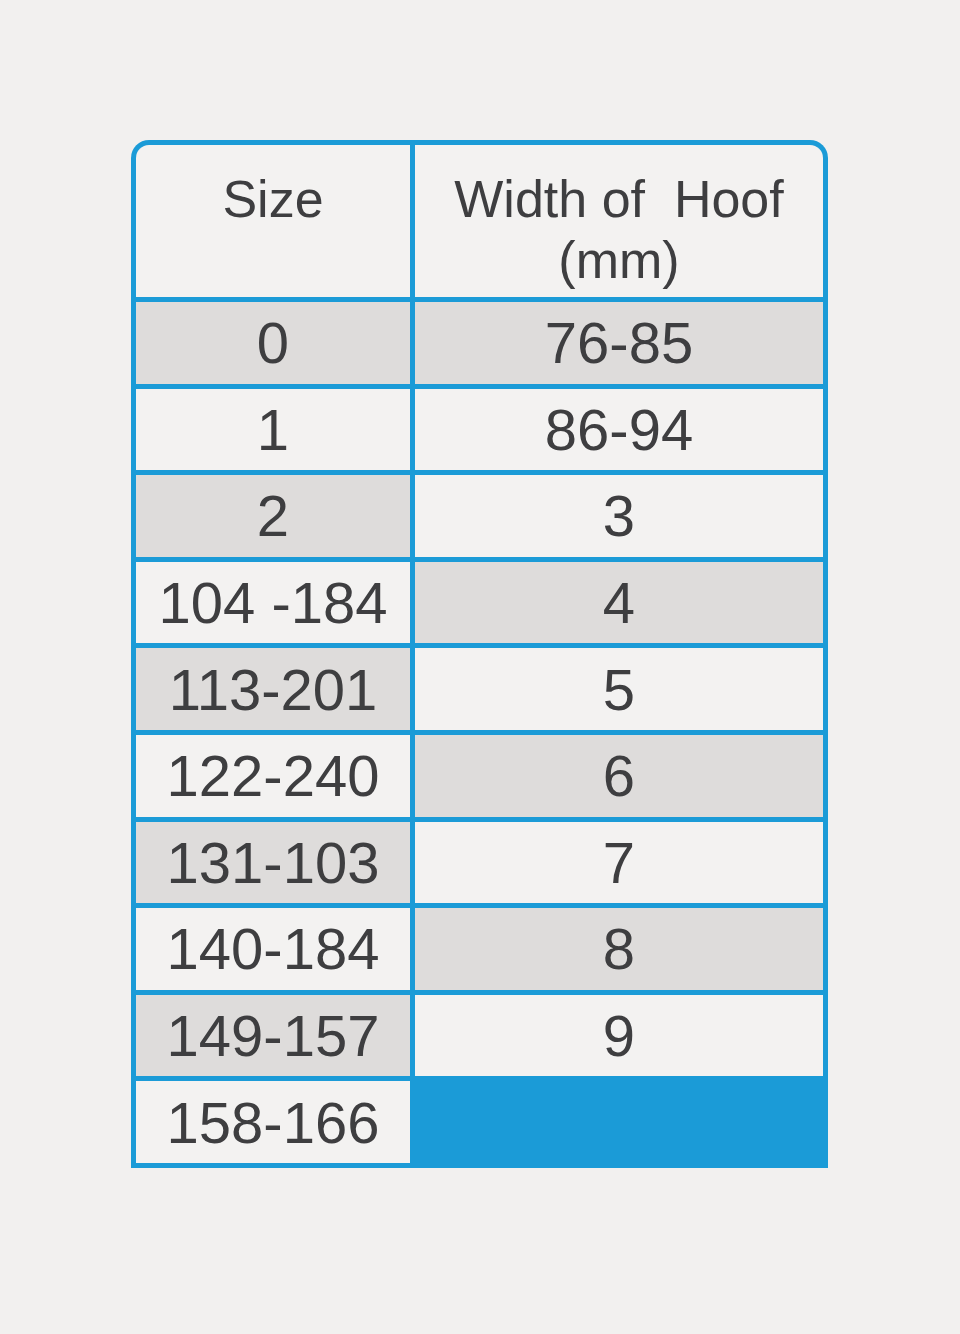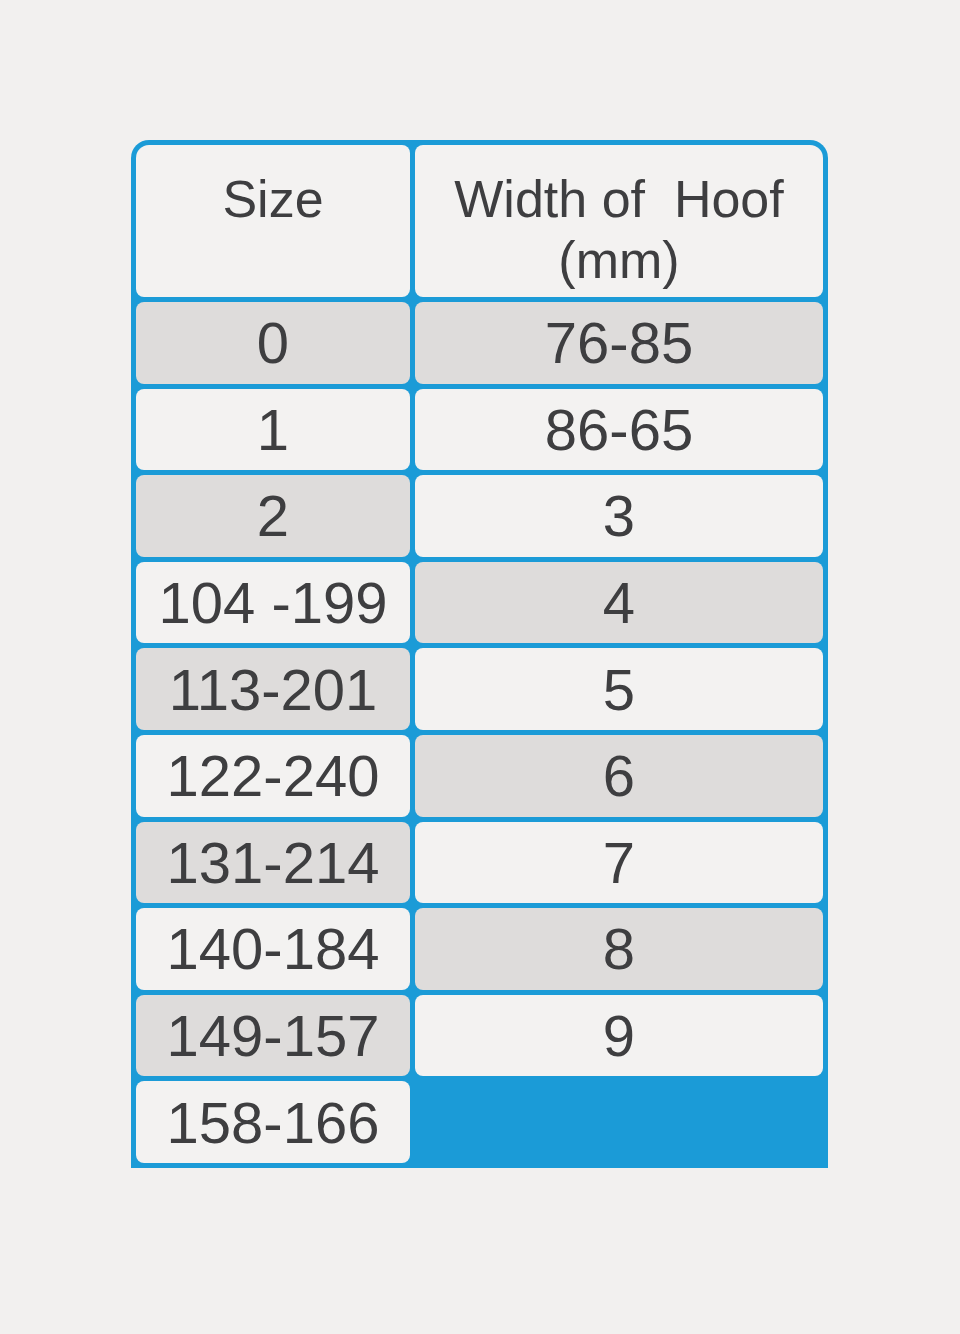--- a/index.html
+++ b/index.html
@@ -38,7 +38,6 @@
     font-size: 58px;
     letter-spacing: 0px;
     background: #f3f2f1;
-    border-radius: 8px;
   }
   .cell.shade {
     background: #dedcdb;

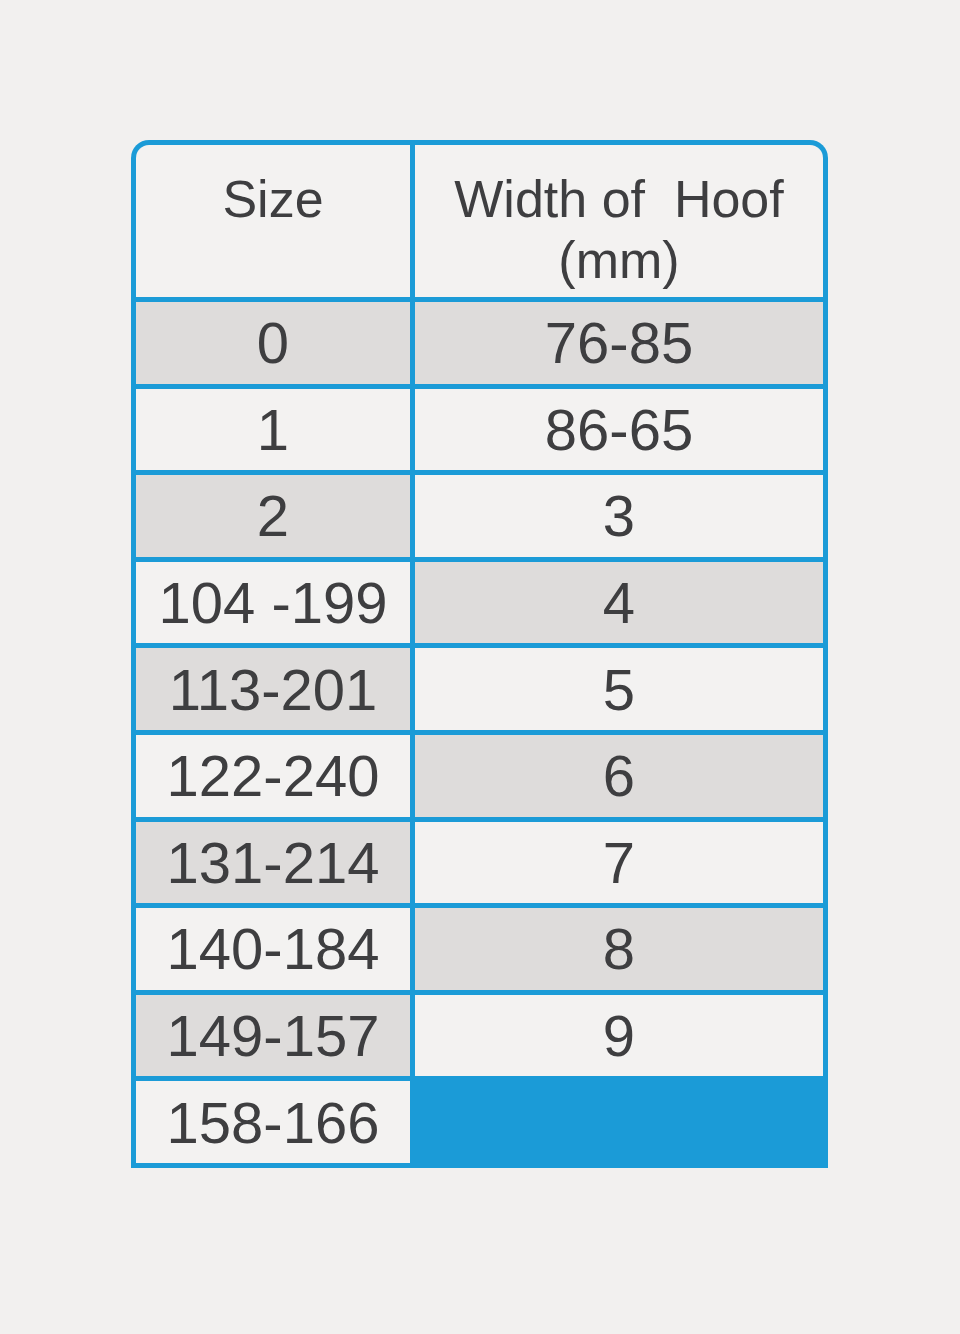--- a/index.html
+++ b/index.html
@@ -76,7 +76,7 @@
     <div class="cell shade">76-85</div>
 
     <div class="cell">1</div>
-    <div class="cell">86-65</div>
+    <div class="cell">86-94</div>
 
     <div class="cell shade">2</div>
 

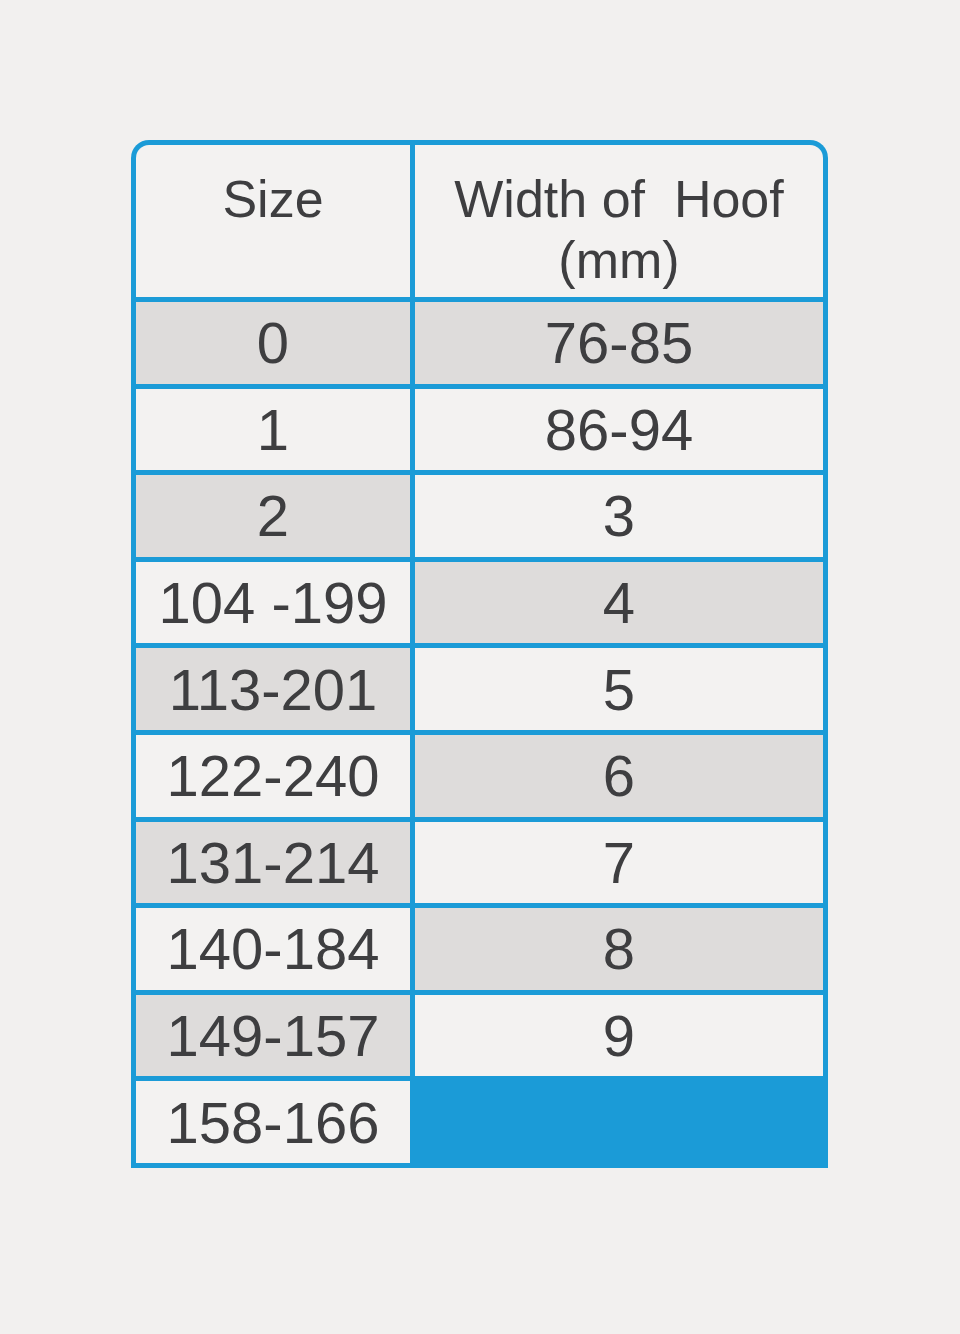--- a/index.html
+++ b/index.html
@@ -81,7 +81,7 @@
     <div class="cell shade">2</div>
 
     <div class="cell">3</div>
-    <div class="cell">104 -199</div>
+    <div class="cell">104 -184</div>
 
     <div class="cell shade">4</div>
     <div class="cell shade">113-201</div>

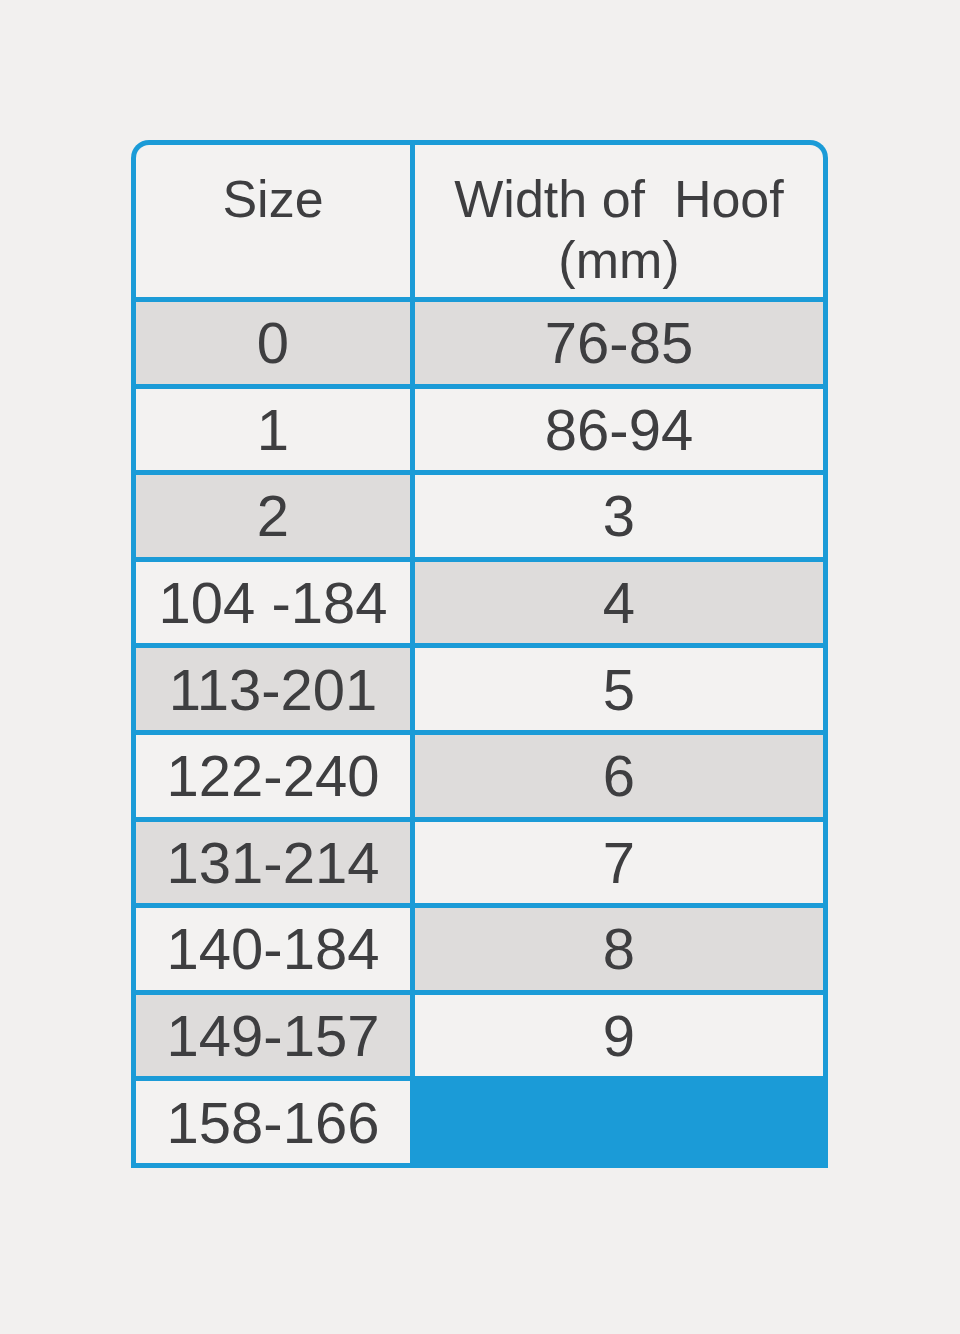--- a/index.html
+++ b/index.html
@@ -90,7 +90,7 @@
     <div class="cell">122-240</div>
 
     <div class="cell shade">6</div>
-    <div class="cell shade">131-214</div>
+    <div class="cell shade">131-103</div>
 
     <div class="cell">7</div>
     <div class="cell">140-184</div>

